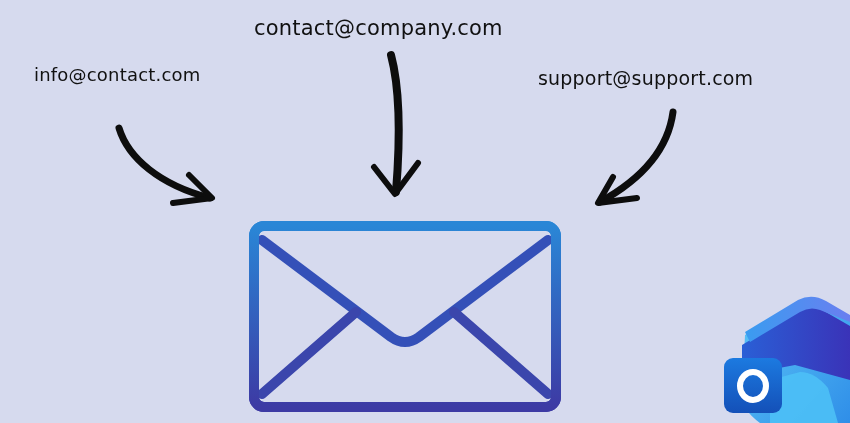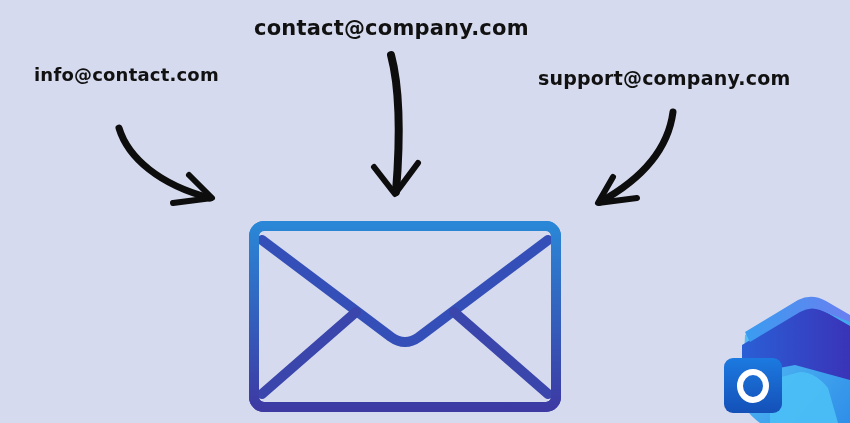--- a/index.html
+++ b/index.html
@@ -16,7 +16,7 @@
     }
     .email-label {
       position: absolute;
-      font-weight: bold;
+      font-weight: normal;
       color: #111111;
       white-space: nowrap;
       letter-spacing: 0.2px;

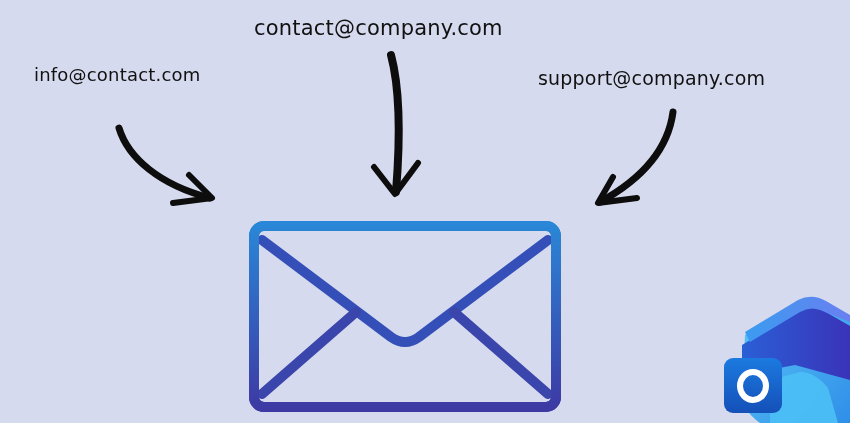--- a/index.html
+++ b/index.html
@@ -31,7 +31,7 @@
 
 <div class="email-label" id="label-info">info@contact.com</div>
 <div class="email-label" id="label-contact">contact@company.com</div>
-<div class="email-label" id="label-support">support@company.com</div>
+<div class="email-label" id="label-support">support@support.com</div>
 
 <svg class="abs" width="850" height="423">
   <g fill="none" stroke="#0d0d0d" stroke-linecap="round" stroke-linejoin="round">

